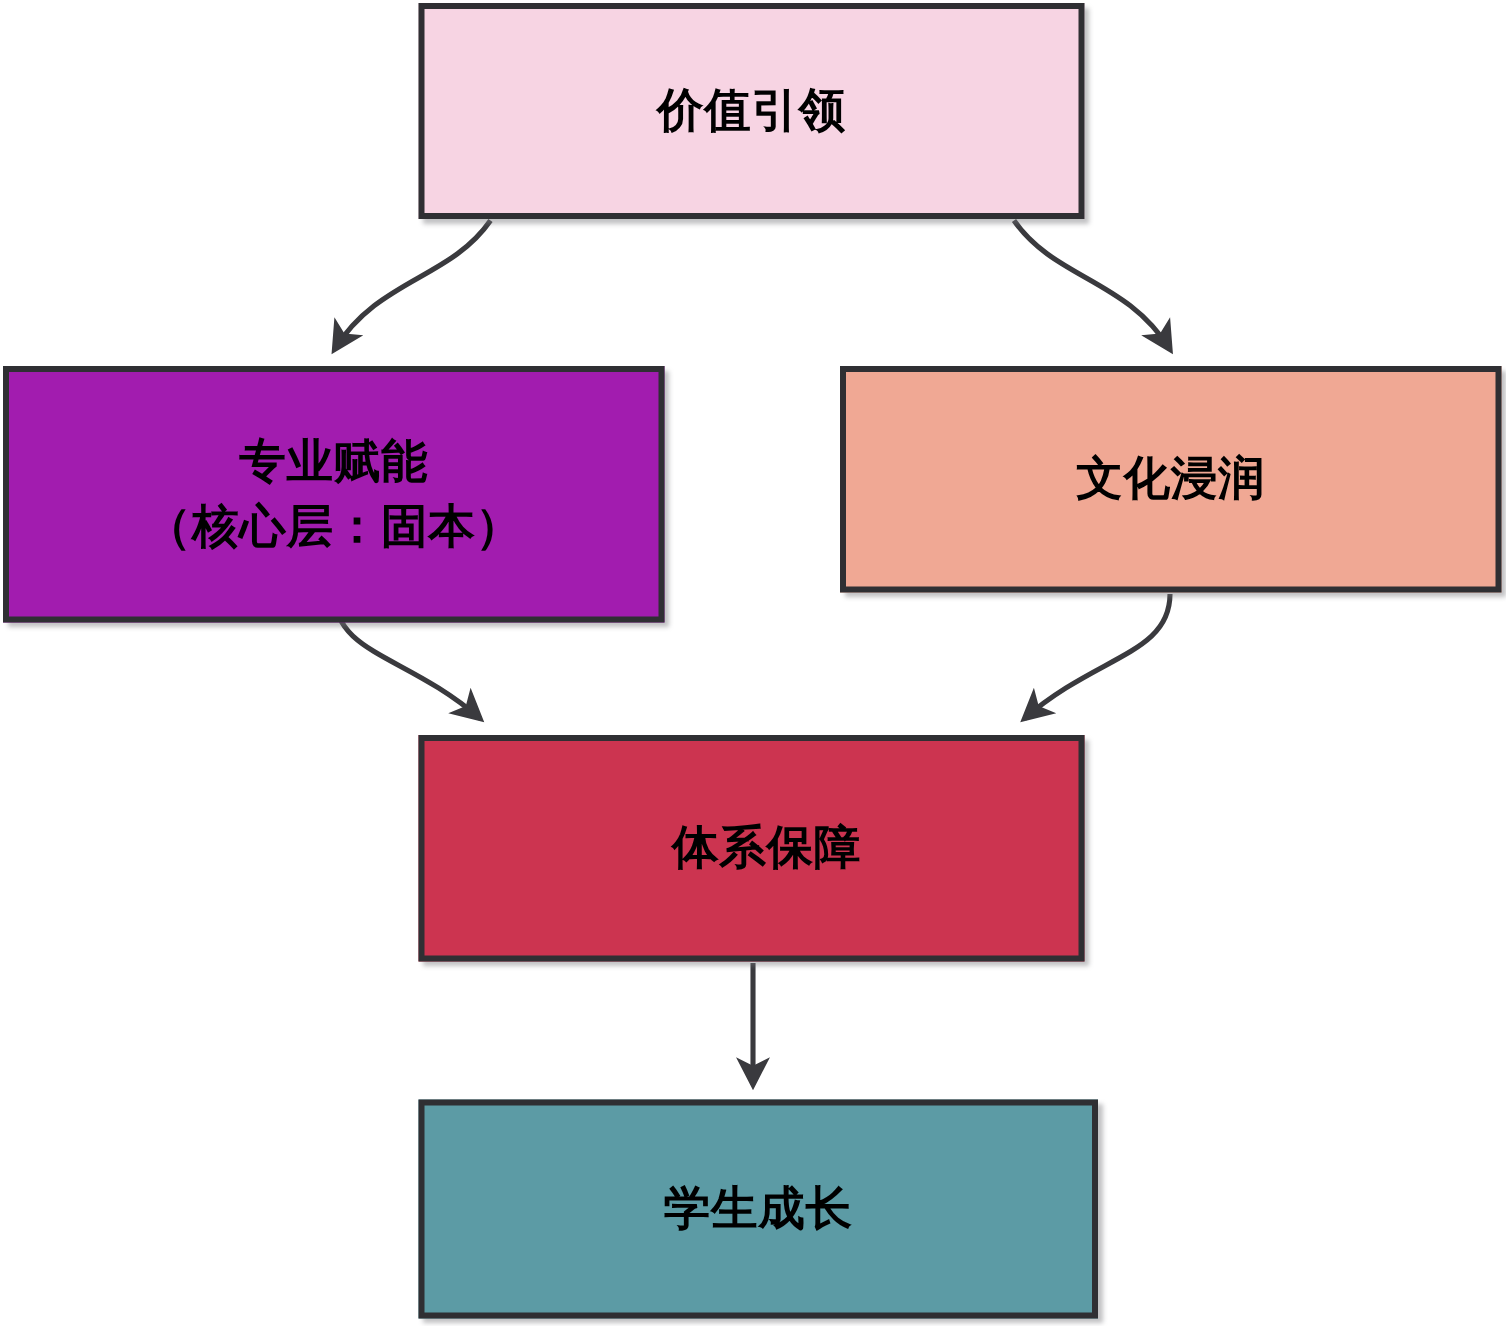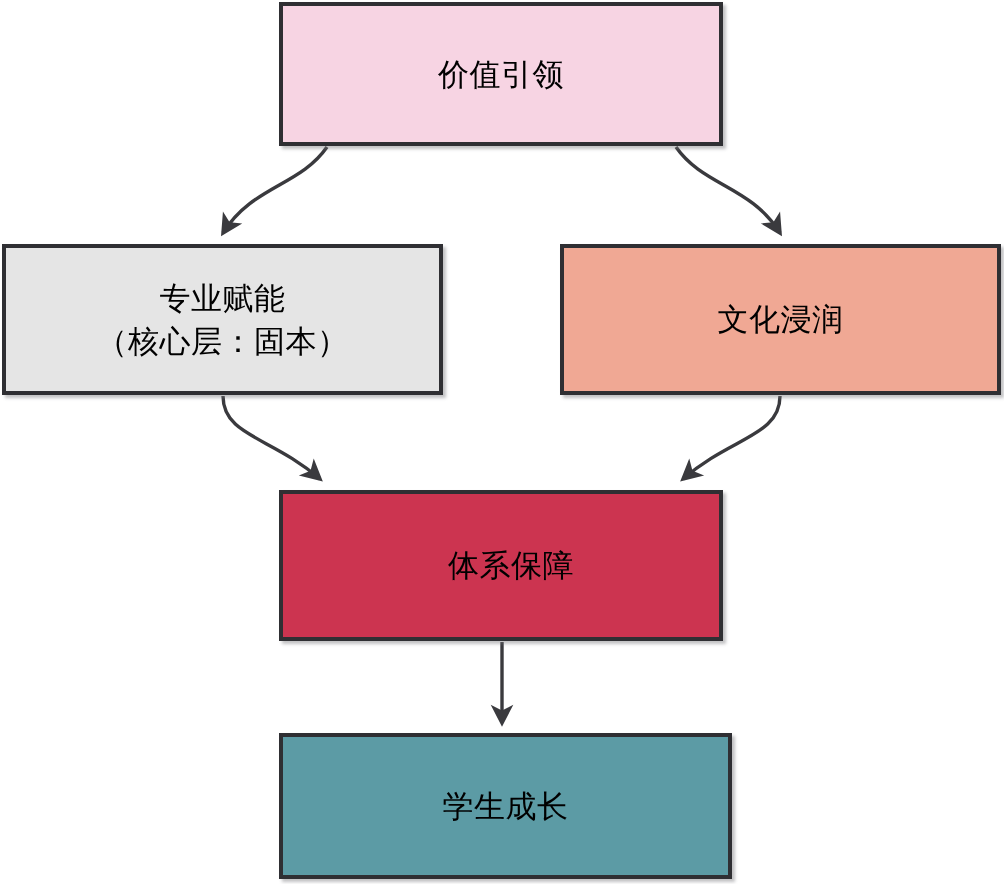--- a/index.html
+++ b/index.html
@@ -41,7 +41,7 @@
   .node .line2 {
     display: block;
     font-size: 31px;
-    font-weight: 400;
+    font-weight: 700;
     line-height: 1.38;
     letter-spacing: 0.5px;
     white-space: nowrap;

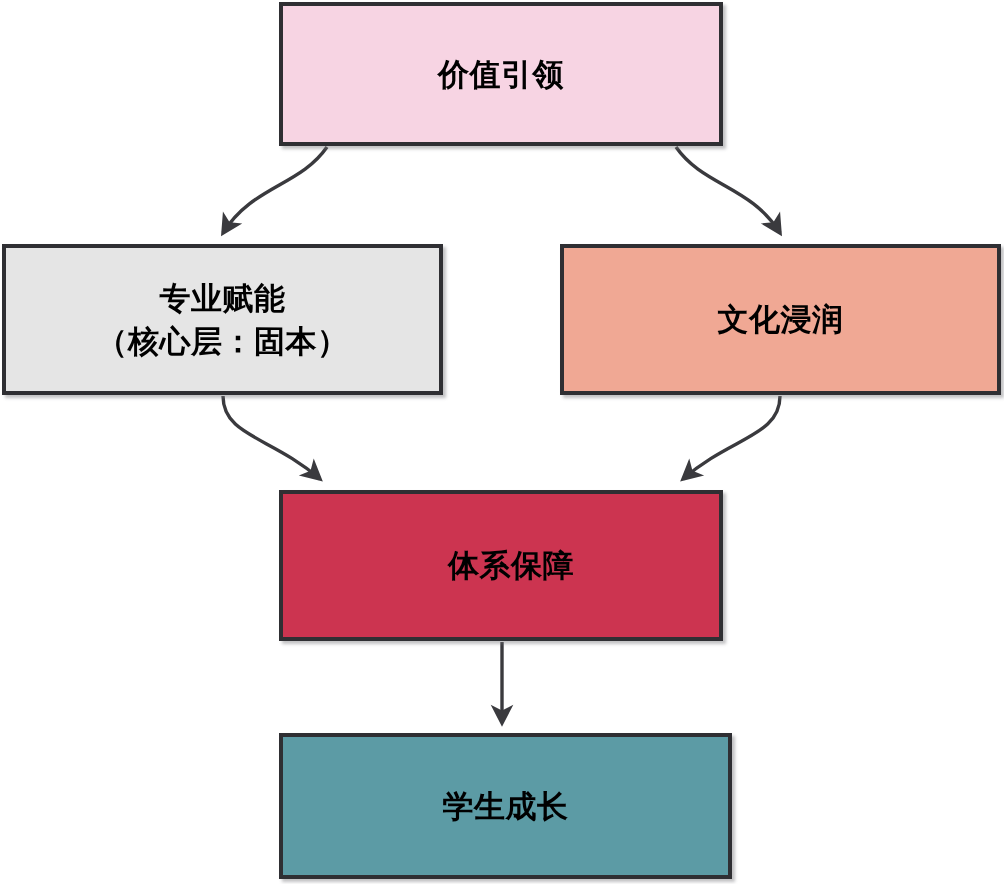--- a/index.html
+++ b/index.html
@@ -47,7 +47,7 @@
     white-space: nowrap;
   }
   #node-value       { left: 279px; top: 2px;   width: 444px; height: 144px; background: #F7D4E3; }
-  #node-profession  { left: 2px;   top: 244px; width: 441px; height: 151px; background: #e5e5e5; }
+  #node-profession  { left: 2px;   top: 244px; width: 441px; height: 171px; background: #a21caf; }
   #node-culture     { left: 560px; top: 244px; width: 441px; height: 151px; background: #F0A894; text-align: center; }
   #node-system      { left: 279px; top: 490px; width: 444px; height: 151px; background: #CC3450; padding-left: 20px; }
   #node-growth      { left: 279px; top: 733px; width: 453px; height: 146px; background: #5C9BA5; }

